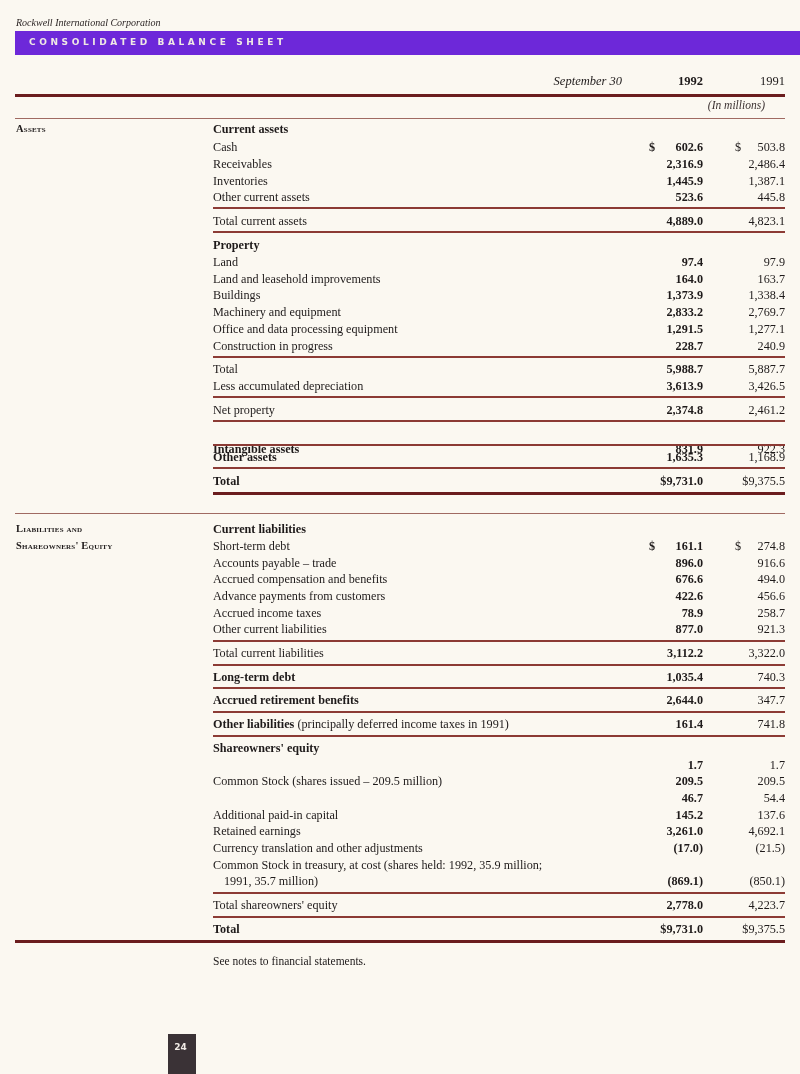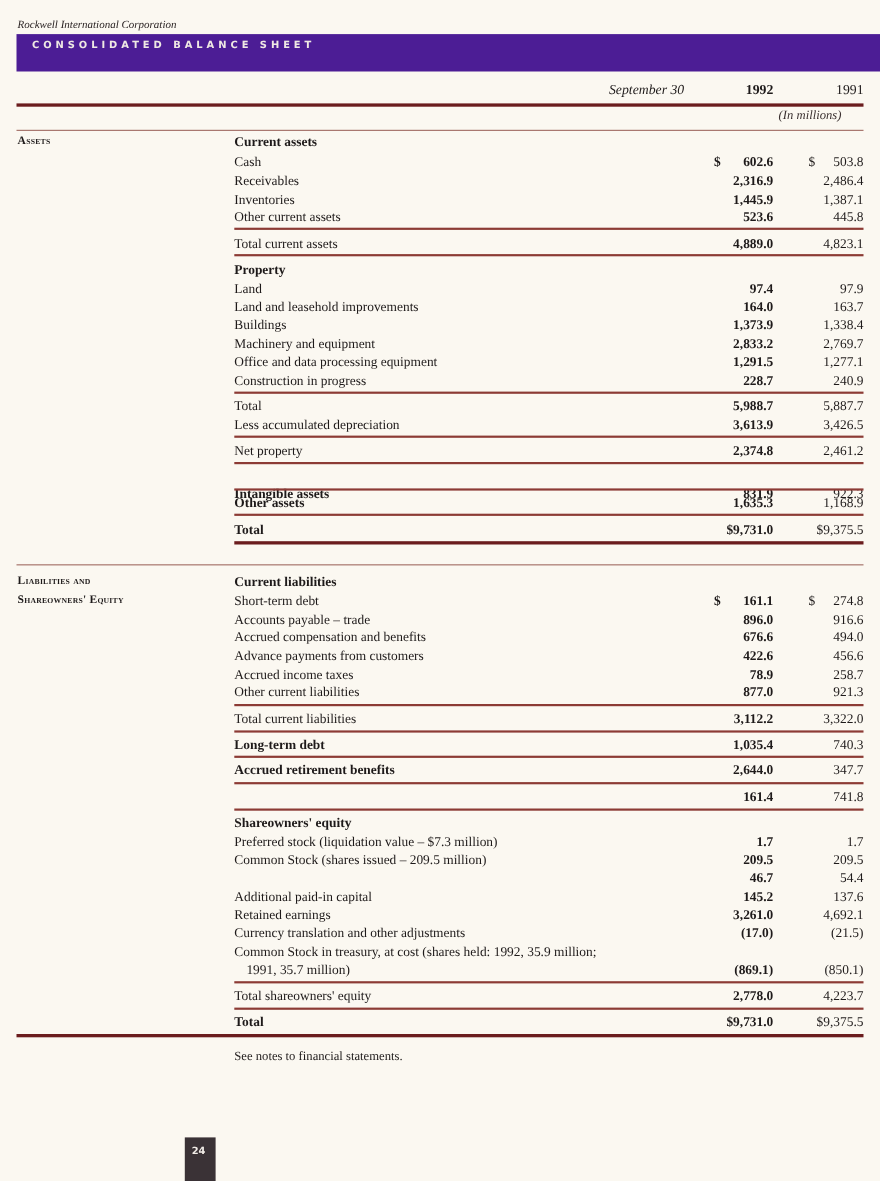--- a/index.html
+++ b/index.html
@@ -16,8 +16,8 @@
     font-style: italic; font-size: 10px; color: #2b2424;
   }
   .band {
-    position: absolute; left: 15px; top: 31px; width: 785px; height: 34px;
-    background: #4c1d95;
+    position: absolute; left: 15px; top: 31px; width: 785px; height: 24px;
+    background: #6d28d9;
   }
   .band-title {
     position: absolute; left: 14px; top: 6px;

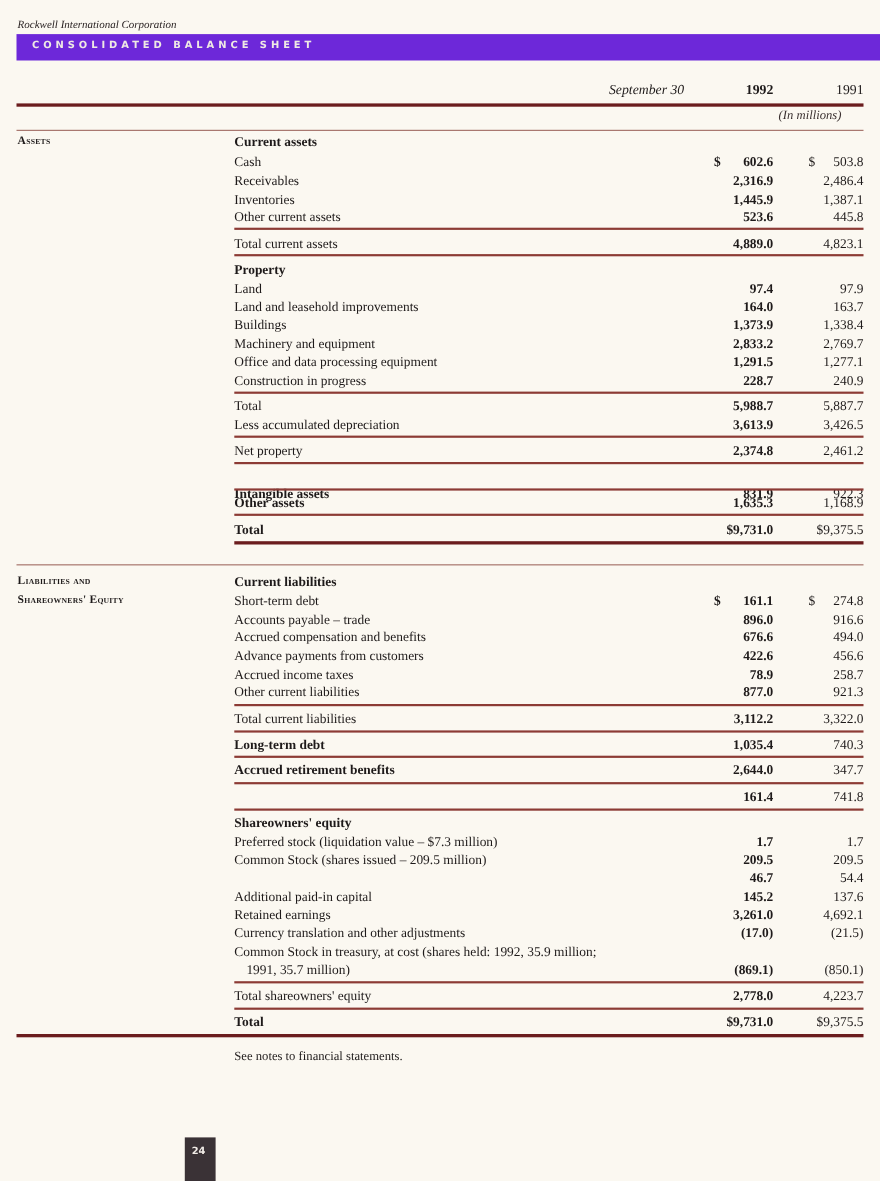--- a/index.html
+++ b/index.html
@@ -236,6 +236,7 @@
       <span class="v2">347.7</span>
     </div>
     <div class="row" style="top: 716px;">
+      <span class="lbl bold"><span>Other liabilities</span><span class="paren"> (principally deferred income taxes in 1991)</span></span>
       <span class="v1">161.4</span>
       <span class="v2">741.8</span>
     </div>

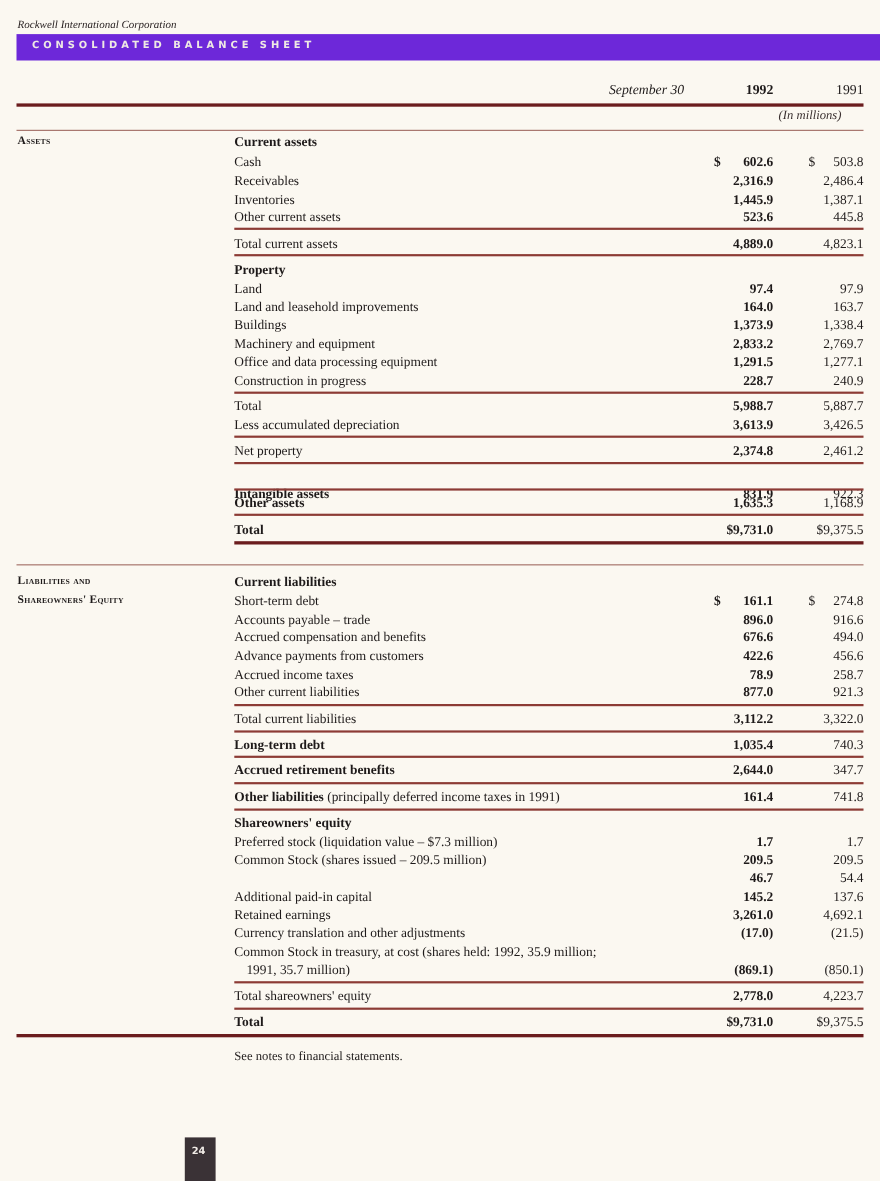--- a/index.html
+++ b/index.html
@@ -244,7 +244,6 @@
       <span class="lbl bold"><span>Shareowners' equity</span></span>
     </div>
     <div class="row" style="top: 757px;">
-      <span class="lbl"><span>Preferred stock (liquidation value – $7.3 million)</span></span>
       <span class="v1">1.7</span>
       <span class="v2">1.7</span>
     </div>

